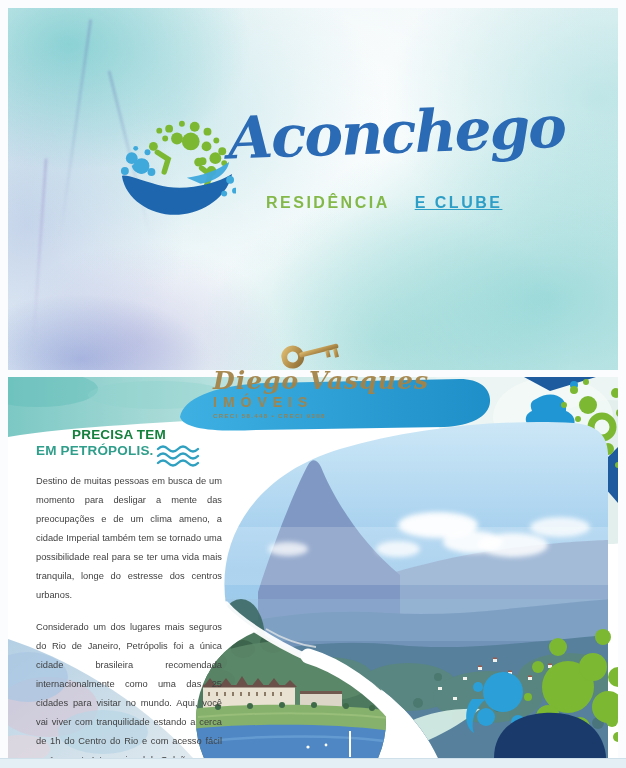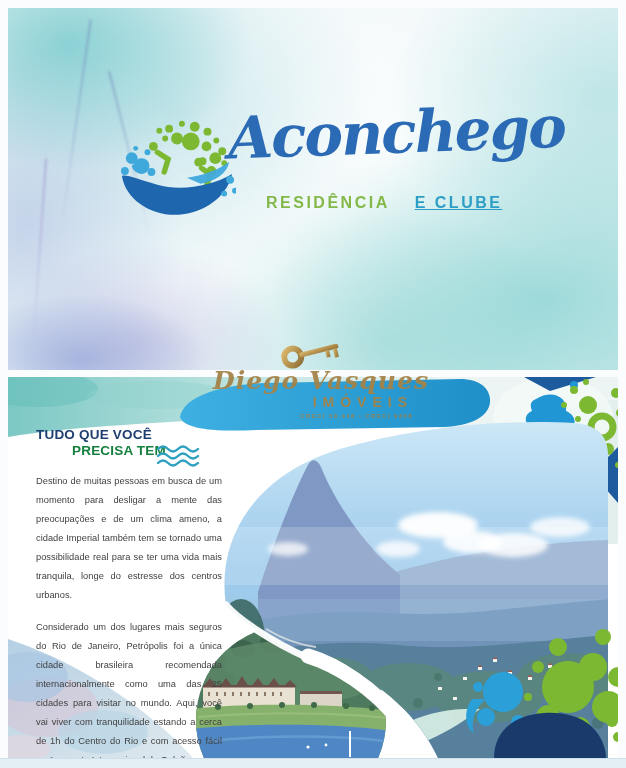--- a/index.html
+++ b/index.html
@@ -31,7 +31,7 @@
   .tagline{position:absolute;left:148px;top:86px;font-size:16px;font-weight:bold;letter-spacing:2.5px;}
   .tag1{color:#84b94a;text-align:center;} .tag2{color:#2d9ec6;margin-left:25px;text-decoration:underline;}
   
-  .watermark{position:absolute;left:213px;top:334px;width:200px;text-align:right;z-index:40;}
+  .watermark{position:absolute;left:213px;top:334px;width:200px;text-align:left;z-index:40;}
   .wm-key{display:block;margin:0 auto -4px auto;transform:rotate(-14deg);}
   .wm-name{font-family:"DejaVu Serif",serif;font-style:italic;font-weight:600;
            font-size:25px;color:rgba(163,131,72,.95);letter-spacing:1px;white-space:nowrap;}

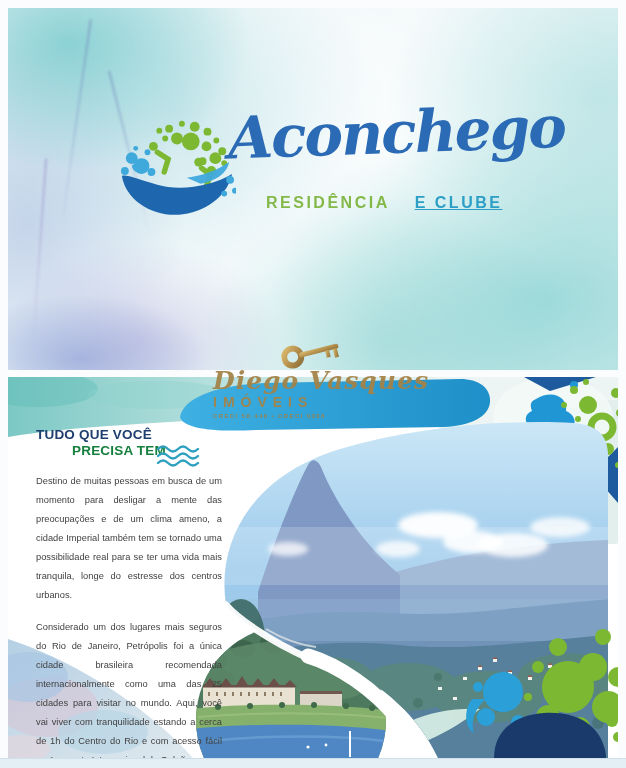--- a/index.html
+++ b/index.html
@@ -385,7 +385,6 @@
 
     <div class="copy">
       <h2 class="headline">
-        <span class="h1">TUDO QUE VOCÊ</span>
         <span class="h2">PRECISA TEM</span>
       </h2>
       <svg class="waves" width="44" height="24" viewBox="0 0 44 24">

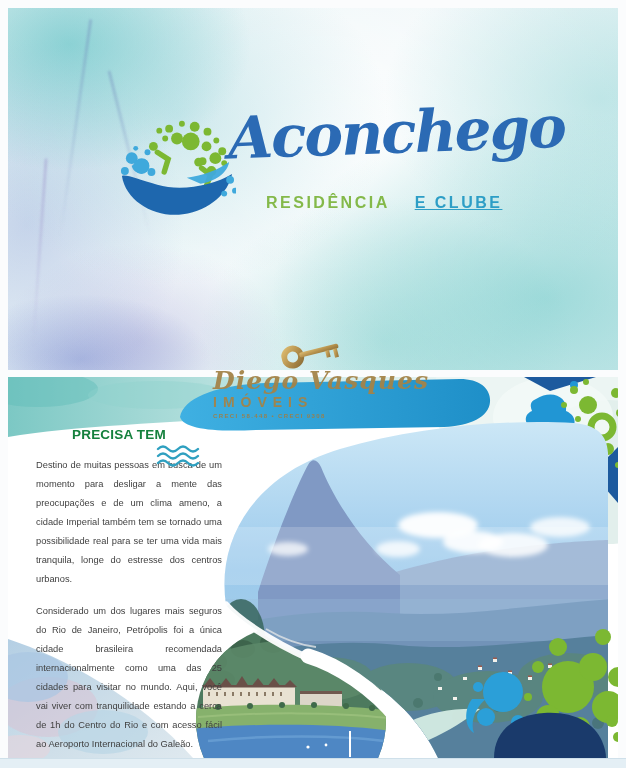--- a/index.html
+++ b/index.html
@@ -386,6 +386,7 @@
     <div class="copy">
       <h2 class="headline">
         <span class="h2">PRECISA TEM</span>
+        <span class="h3">EM PETRÓPOLIS.</span>
       </h2>
       <svg class="waves" width="44" height="24" viewBox="0 0 44 24">
         <g fill="none" stroke="#2fa0c0" stroke-width="2.4" stroke-linecap="round">

